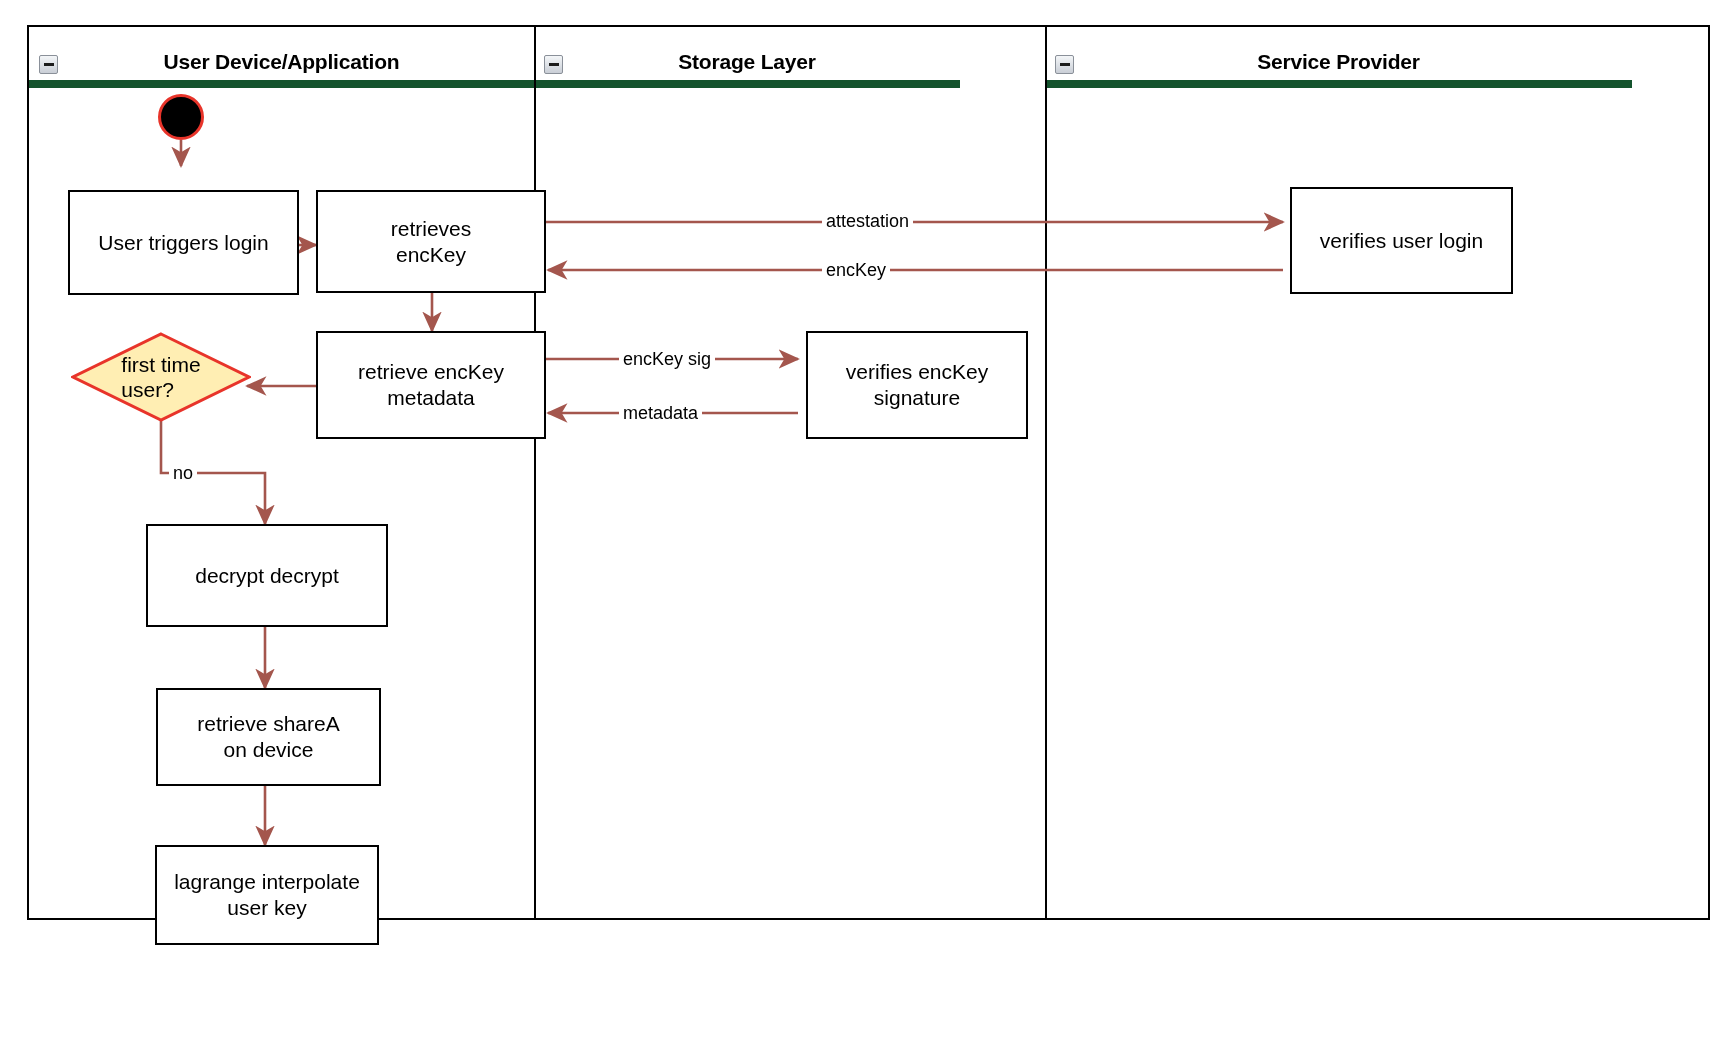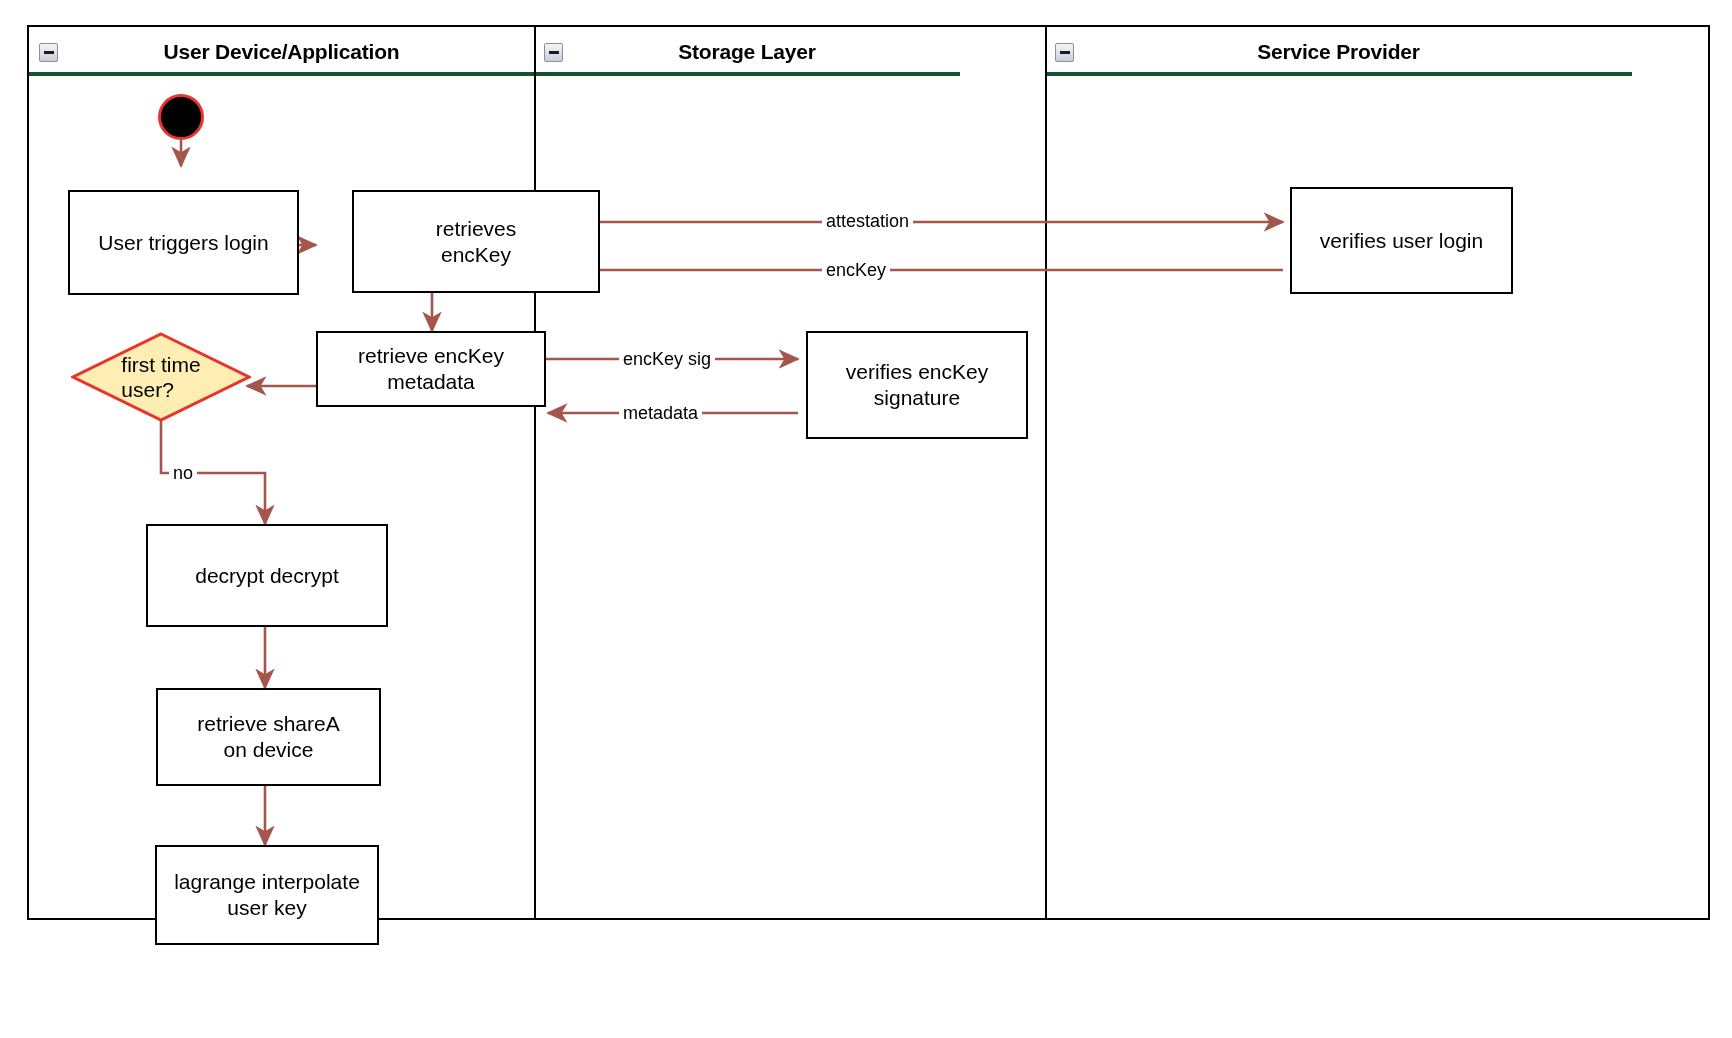--- a/index.html
+++ b/index.html
@@ -42,10 +42,10 @@
   }
   .lane-header {
     position: absolute;
-    top: 4px;
+    top: 16px;
     height: 45px;
     box-sizing: border-box;
-    border-bottom: 4px solid #14532d;
+    border-bottom: 8px solid #14532d;
     display: flex;
     align-items: center;
     justify-content: center;

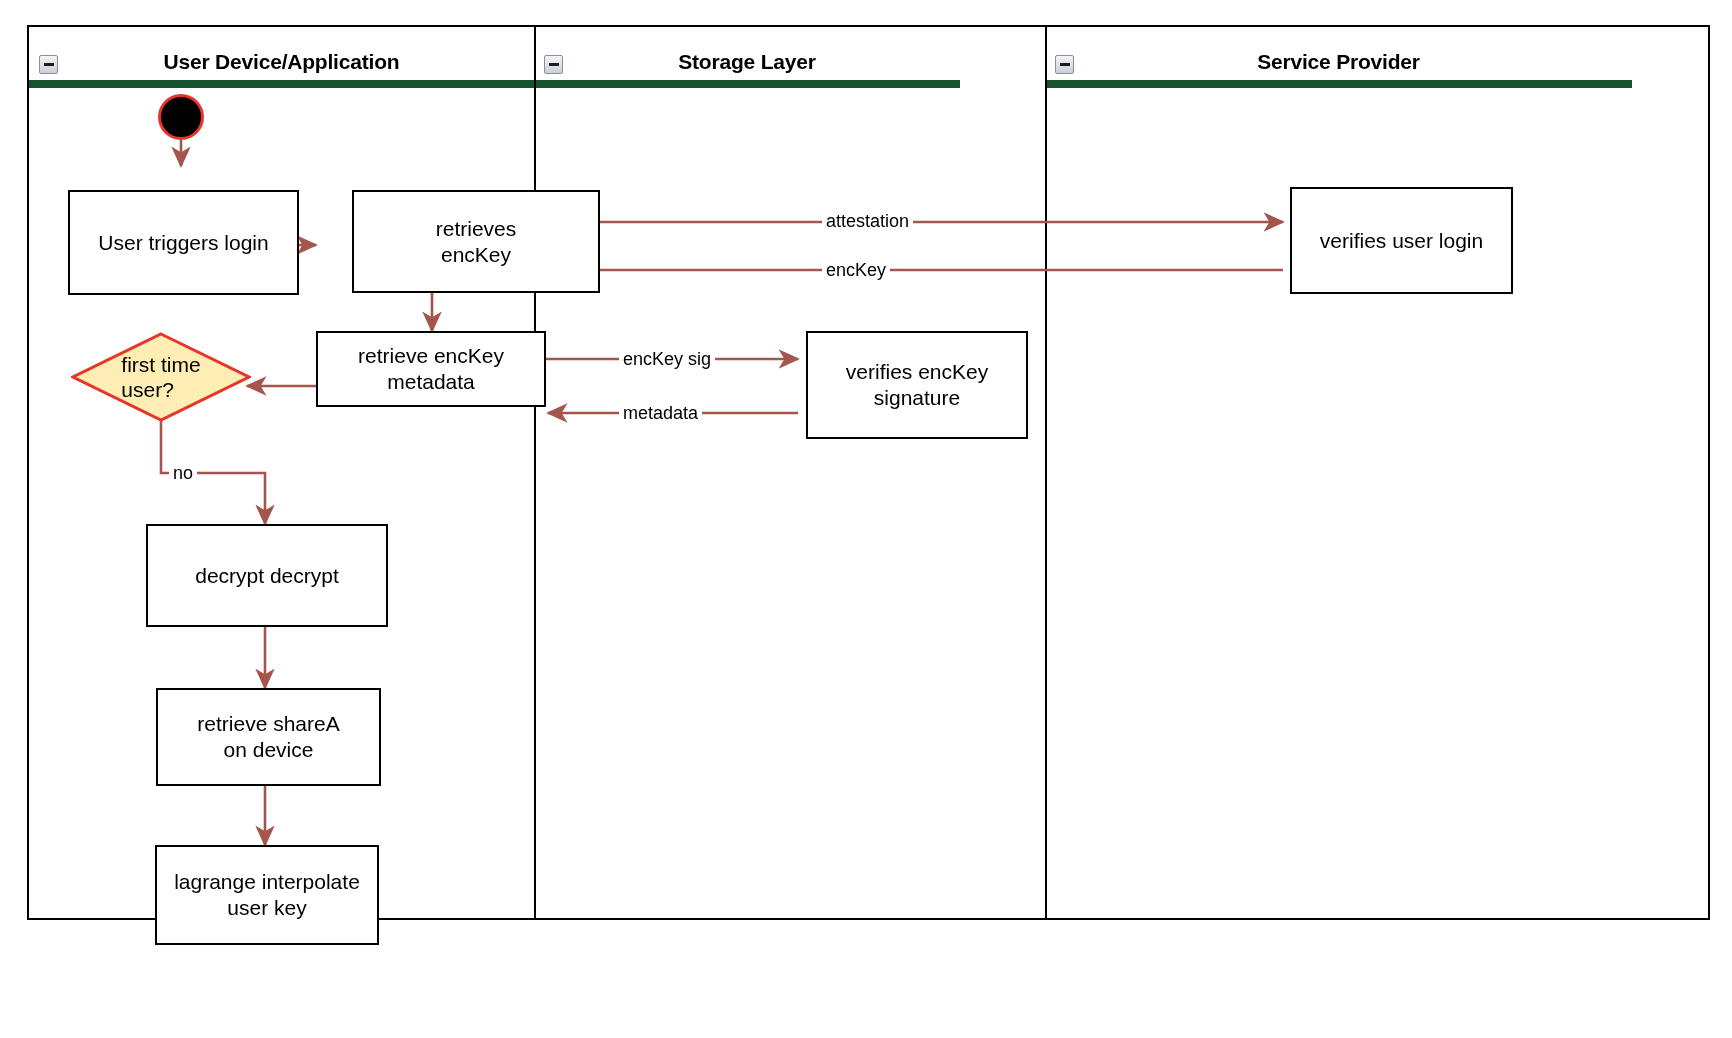--- a/index.html
+++ b/index.html
@@ -216,7 +216,7 @@
     <span>User triggers login</span>
   </div>
 
-  <div class="node" style="left:316px; top:190px; width:248px; height:103px;margin-left:36px;">
+  <div class="node" style="left:316px; top:190px; width:230px; height:103px;">
     <span>retrieves
 encKey</span>
   </div>

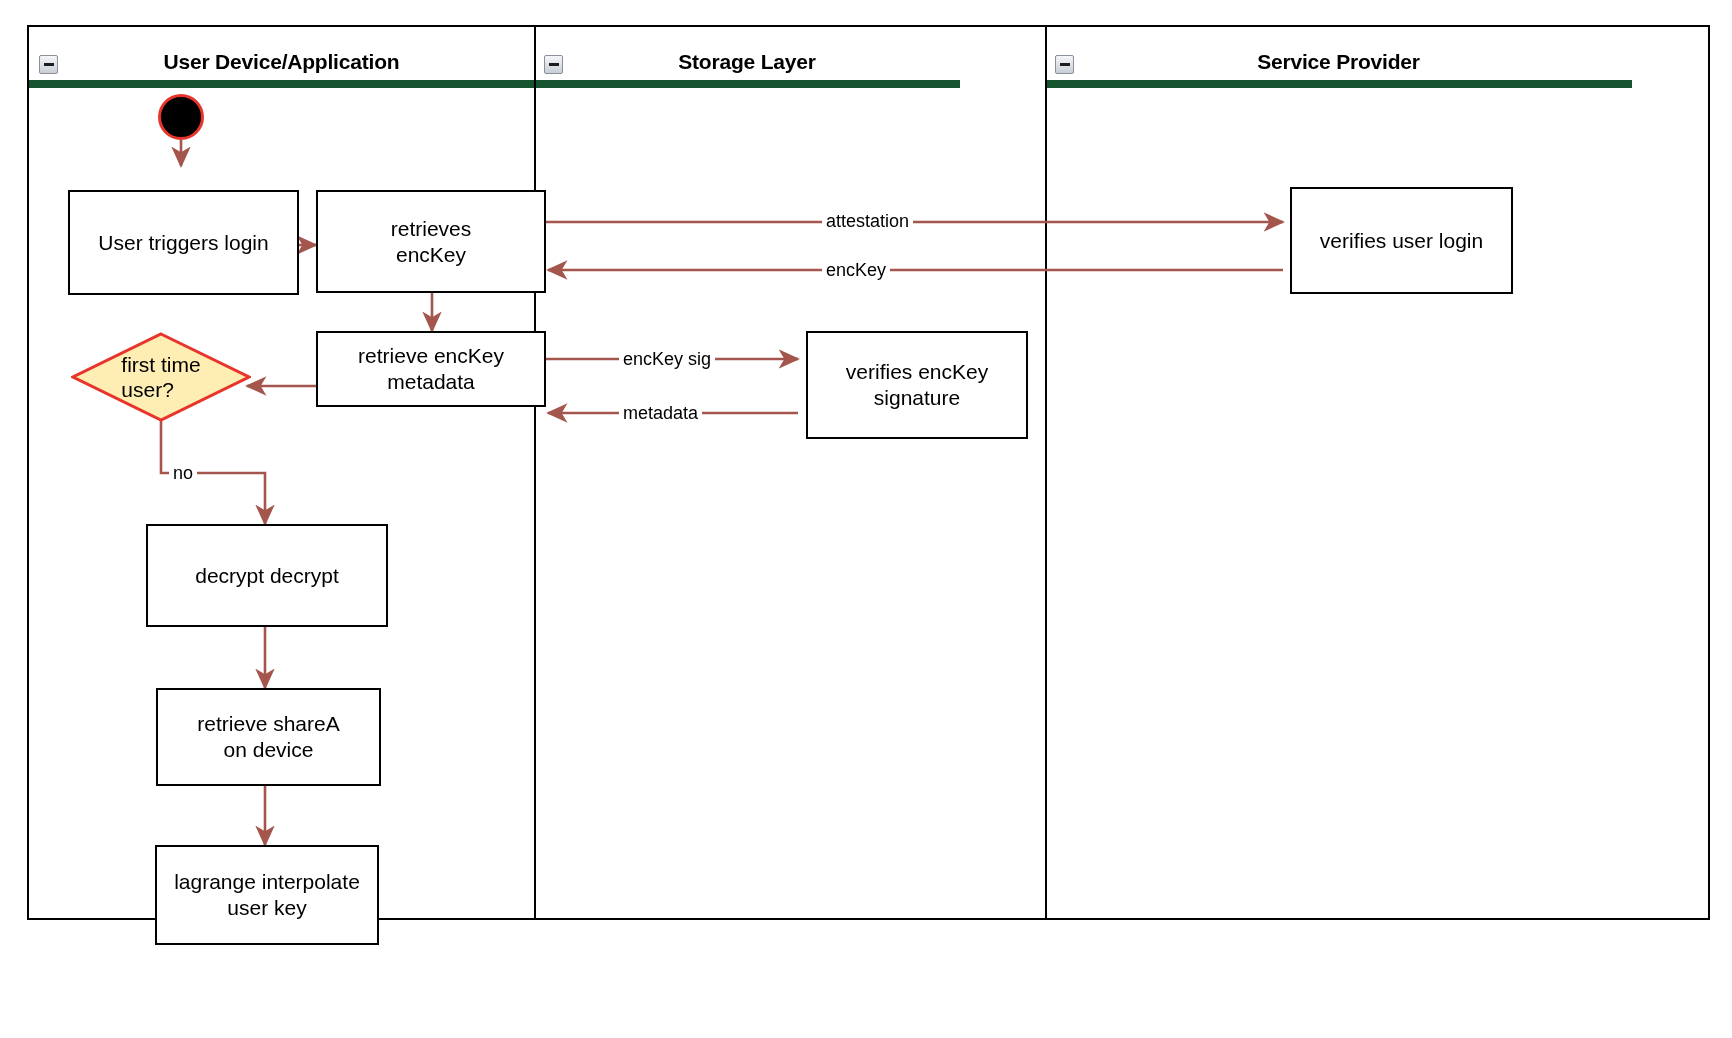--- a/index.html
+++ b/index.html
@@ -221,7 +221,7 @@
 encKey</span>
   </div>
 
-  <div class="node" style="left:316px; top:331px; width:230px; height:76px;">
+  <div class="node" style="left:316px; top:331px; width:230px; height:108px;">
     <span>retrieve encKey
 metadata</span>
   </div>

